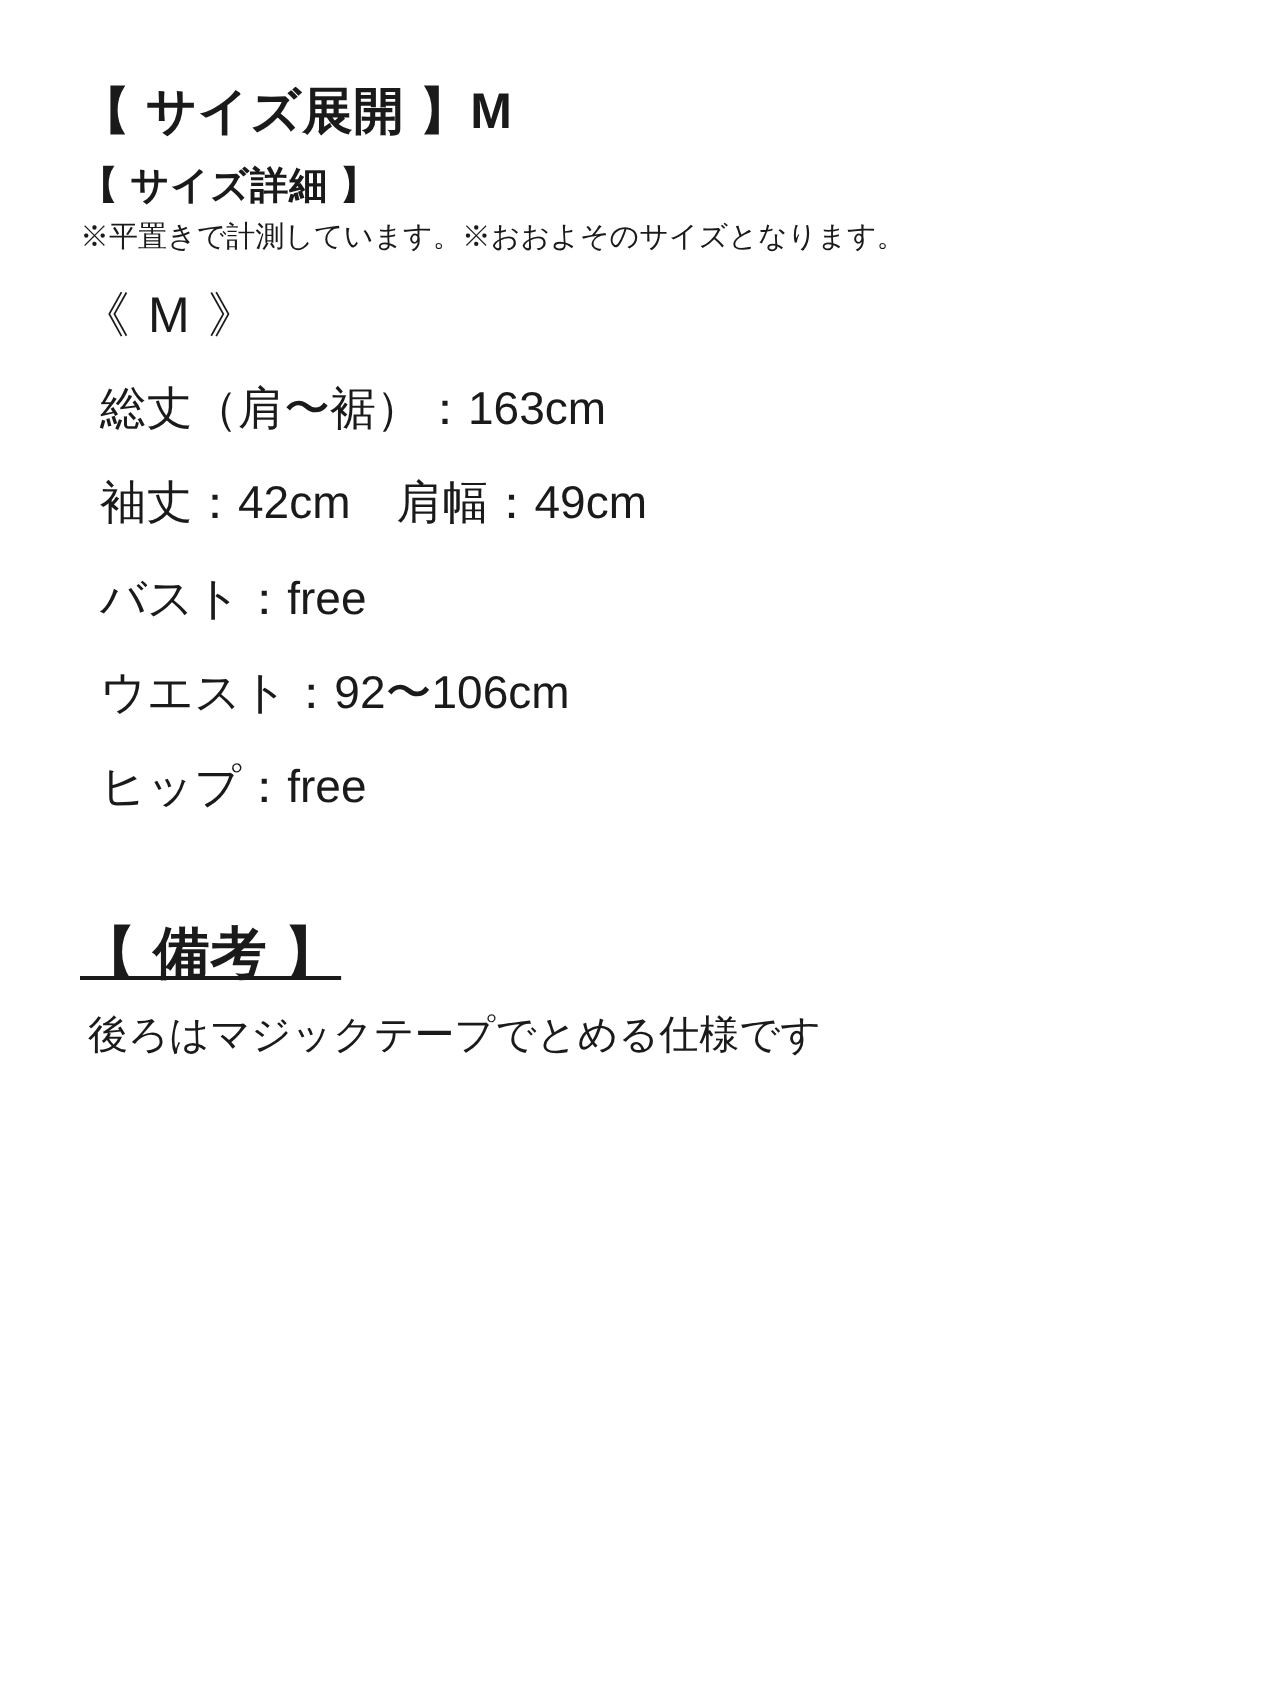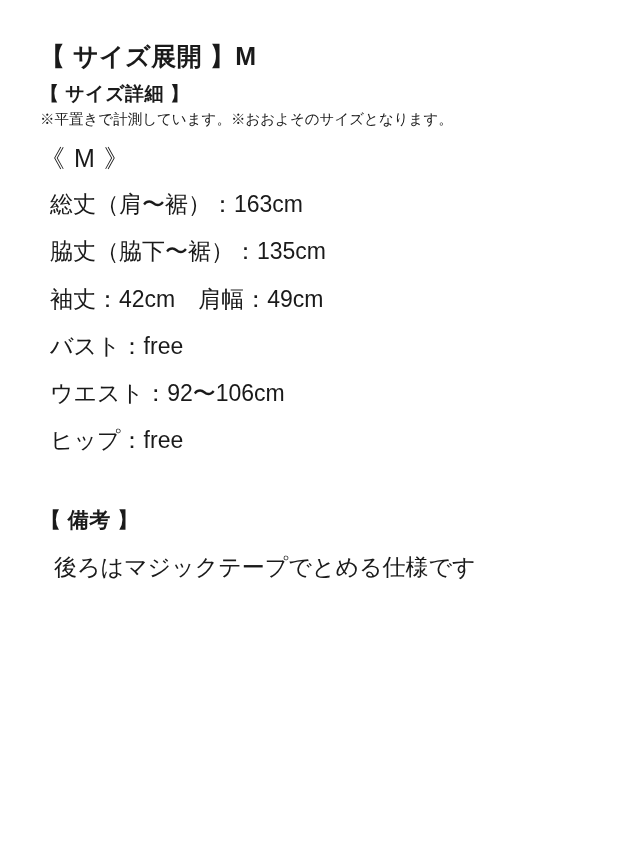--- a/index.html
+++ b/index.html
@@ -95,7 +95,6 @@
   <p class="size-label">《 M 》</p>
 
   <p class="meas">総丈（肩〜裾）：163cm</p>
-  <p class="meas">脇丈（脇下〜裾）：135cm</p>
   <p class="meas">袖丈：42cm　肩幅：49cm</p>
   <p class="meas">バスト：free</p>
   <p class="meas">ウエスト：92〜106cm</p>

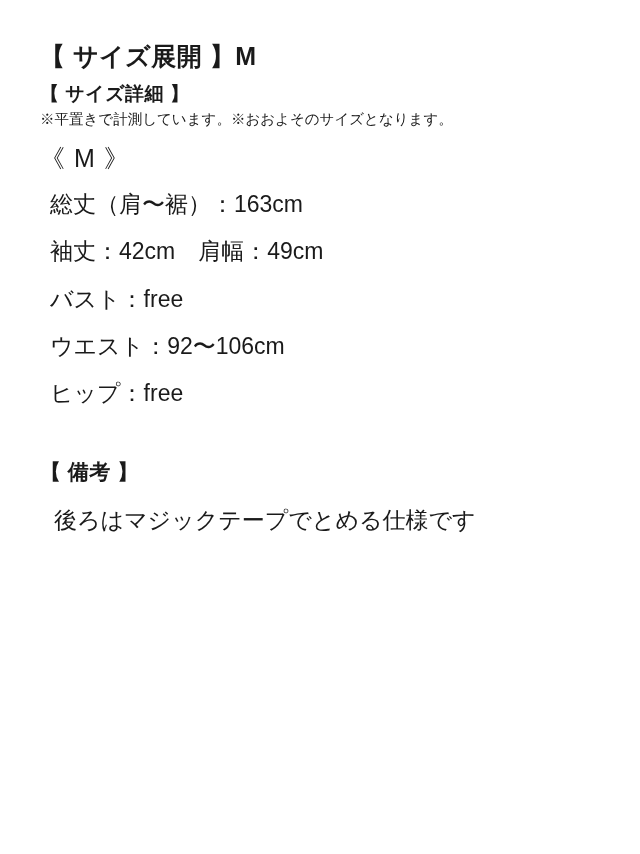--- a/index.html
+++ b/index.html
@@ -67,12 +67,13 @@
     height: 34px;
   }
   .remark-head {
-    font-size: 21px;
+    font-size: 28px;
     font-weight: bold;
     letter-spacing: 0.5px;
     line-height: 1.5;
     margin: 0 0 2px 0;
     white-space: nowrap;
+    text-decoration: underline;
   }
   .remark-body {
     font-size: 23px;

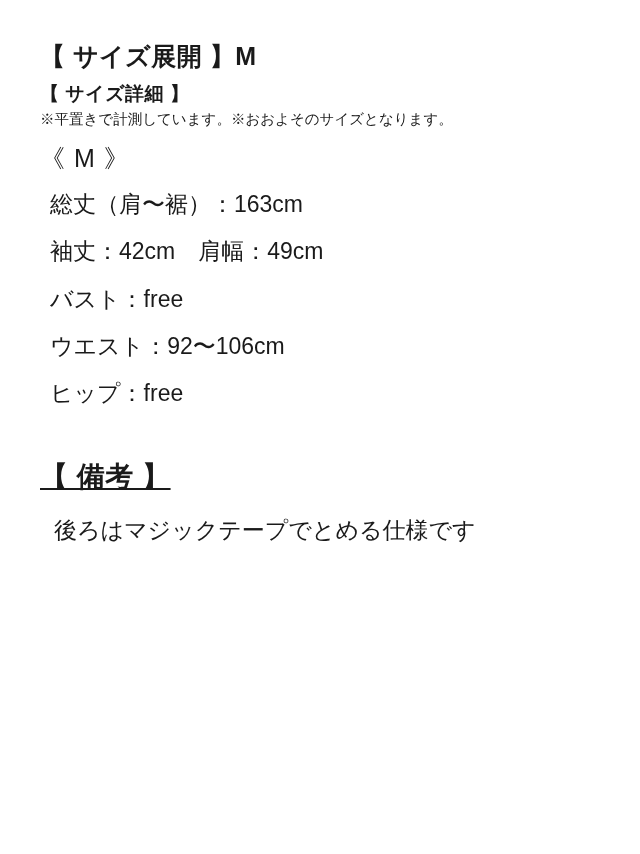--- a/index.html
+++ b/index.html
@@ -76,9 +76,9 @@
     text-decoration: underline;
   }
   .remark-body {
-    font-size: 23px;
+    font-size: 20px;
     line-height: 1.6;
-    margin: 14px;
+    margin: 4px;
     white-space: nowrap;
   }
 </style>

